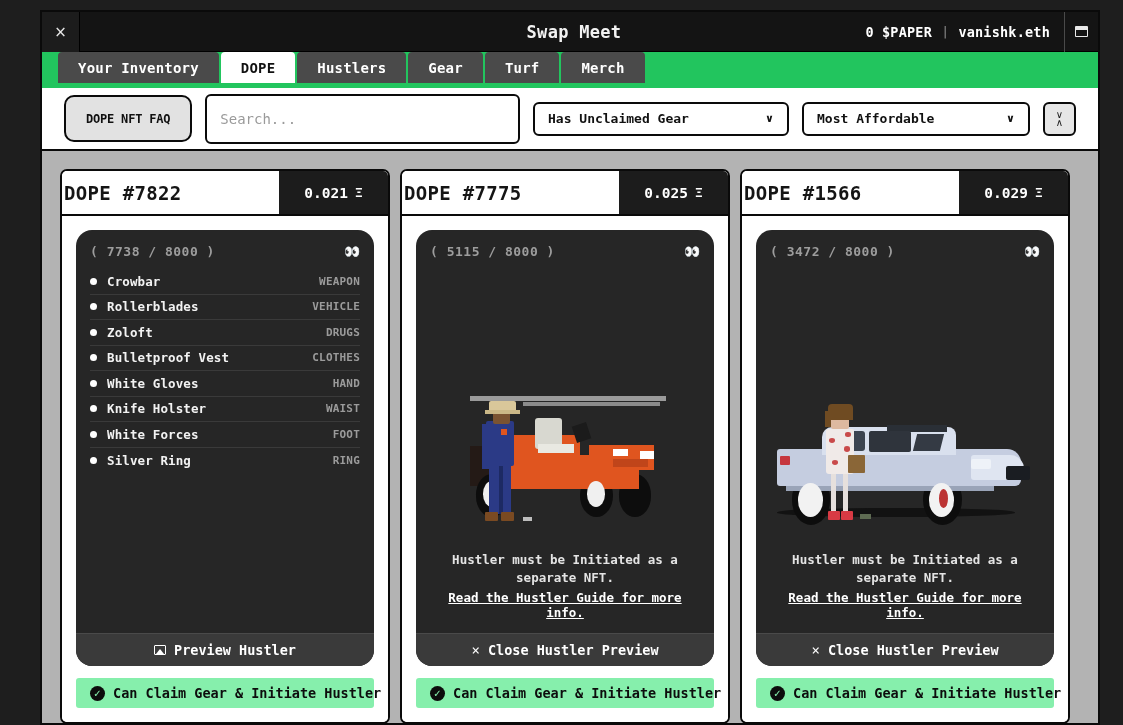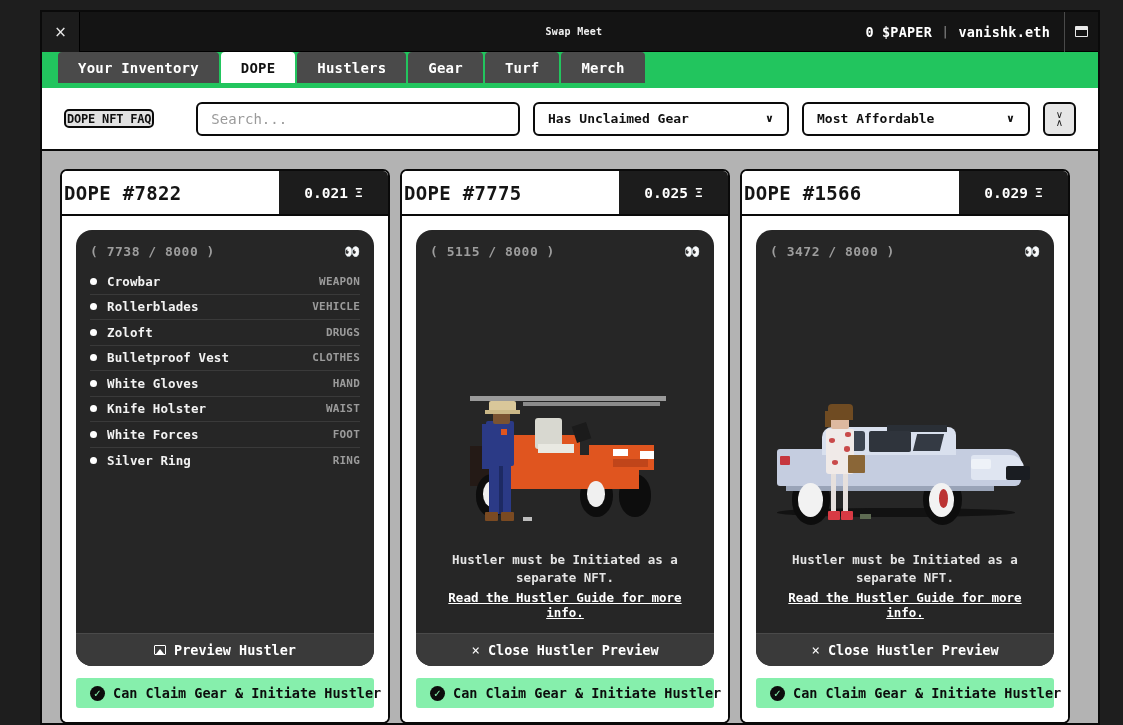--- a/index.html
+++ b/index.html
@@ -53,7 +53,7 @@
     left: 8px; right: 0;
     text-align: center;
     color: #f2f2f2;
-    font-size: 10px;
+    font-size: 17px;
     font-family: "DejaVu Sans Mono", monospace;
     font-weight: 700;
     letter-spacing: 0.3px;

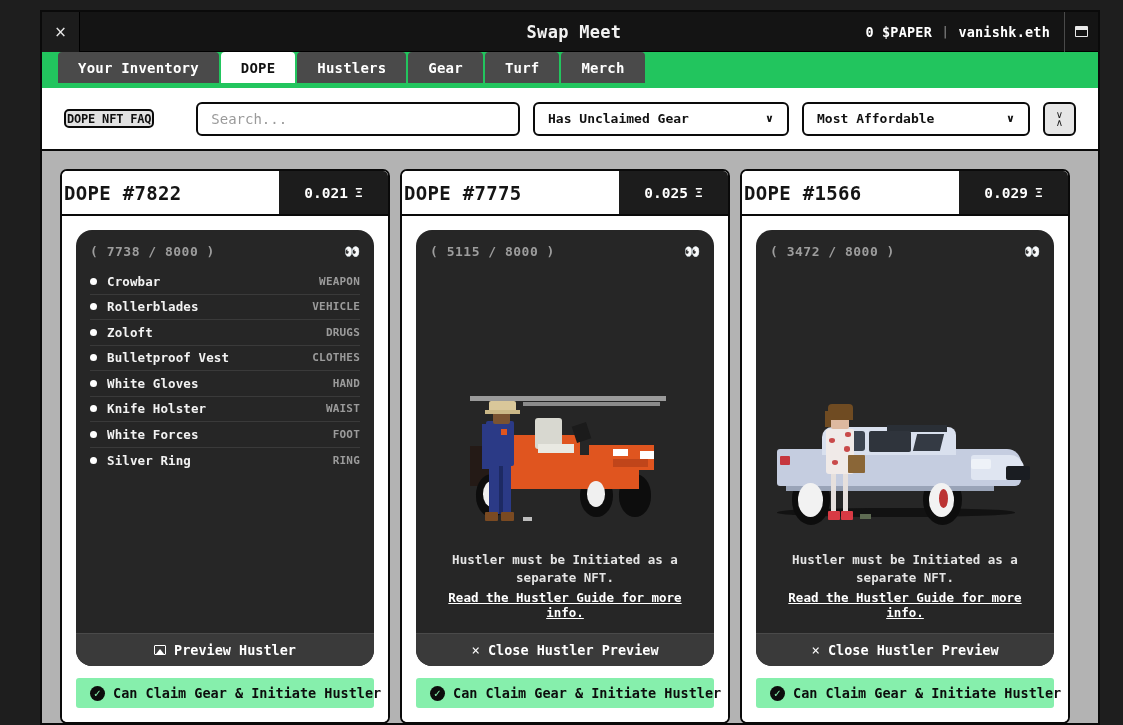--- a/index.html
+++ b/index.html
@@ -135,11 +135,11 @@
     border-bottom: 2px solid #0a0a0a;
   }
   .btn-faq {
-    height: 19px;
-    padding: 0 1px;
+    height: 47px;
+    padding: 0 20px;
     background: #e2e2e2;
     border: 2px solid #0a0a0a;
-    border-radius: 5px;
+    border-radius: 10px;
     color: #111;
     font-family: "DejaVu Sans Mono", monospace;
     font-size: 12px;

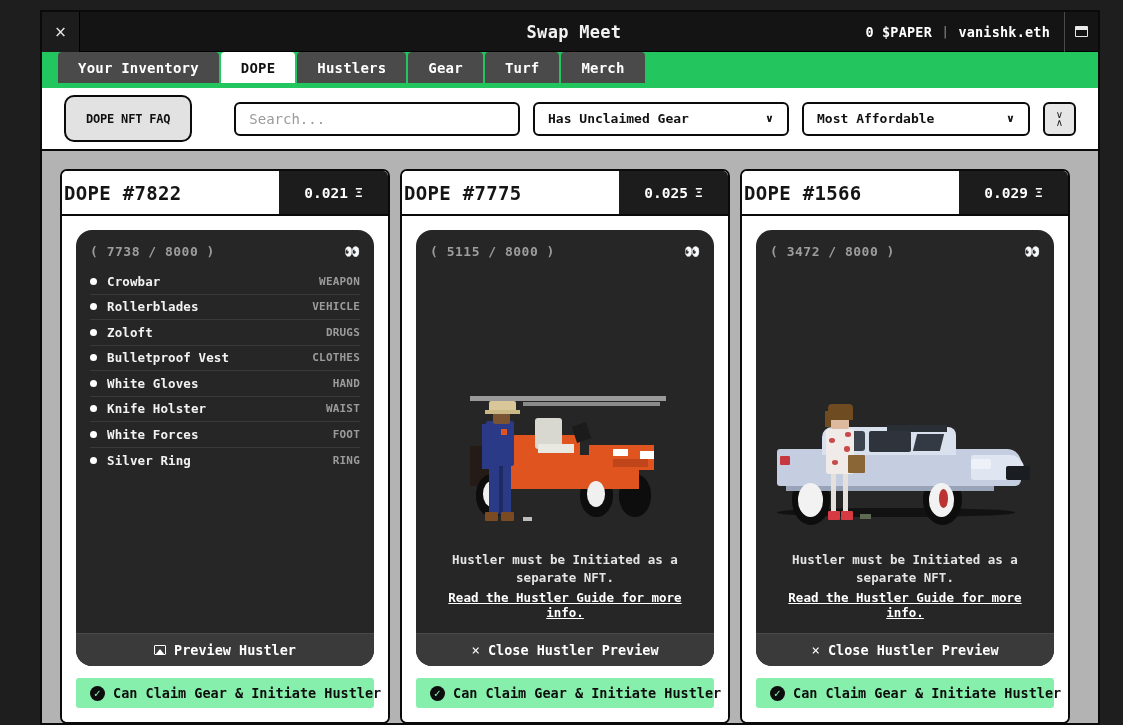--- a/index.html
+++ b/index.html
@@ -152,8 +152,7 @@
   .search-wrap {
     flex: 1 1 auto;
     max-width: 373px;
-    height: 34px;
-    margin-left: 29px;
+    height: 50px;
   }
   .search-input {
     width: 100%; height: 100%;

